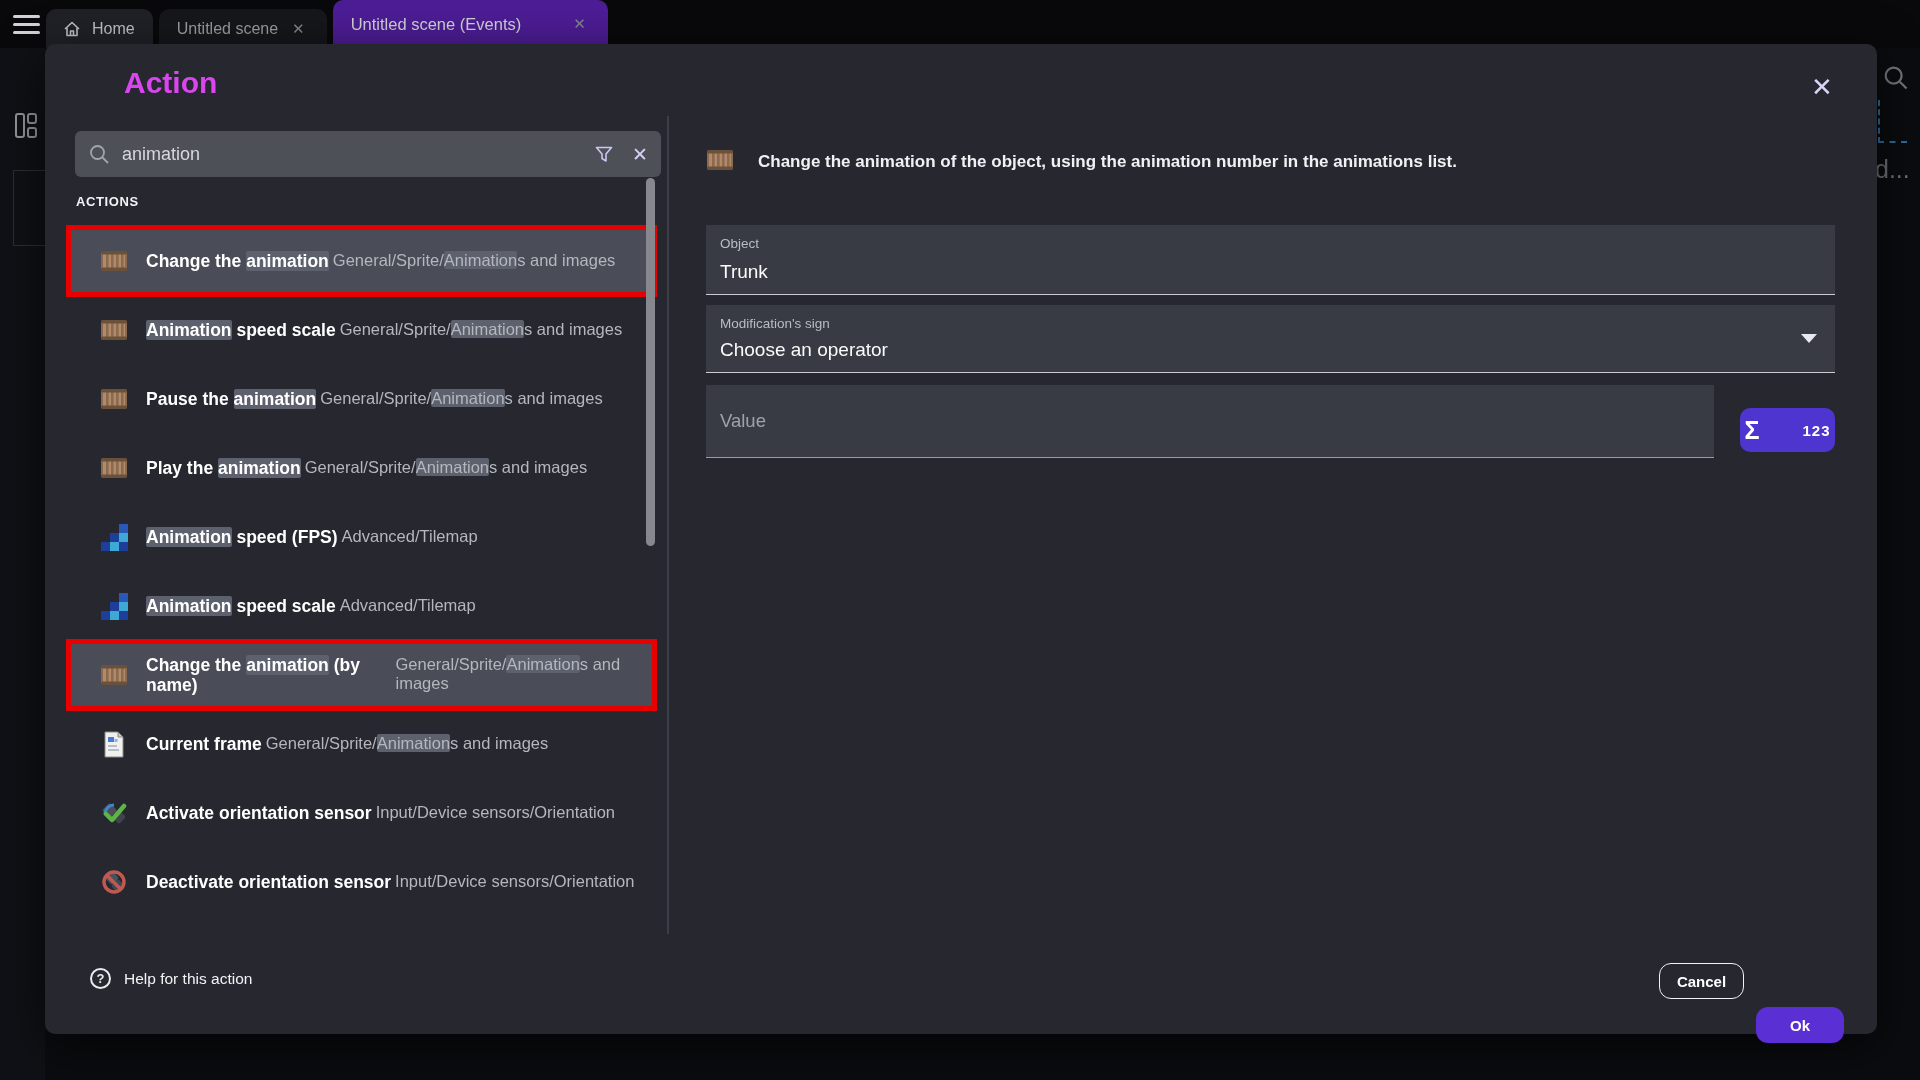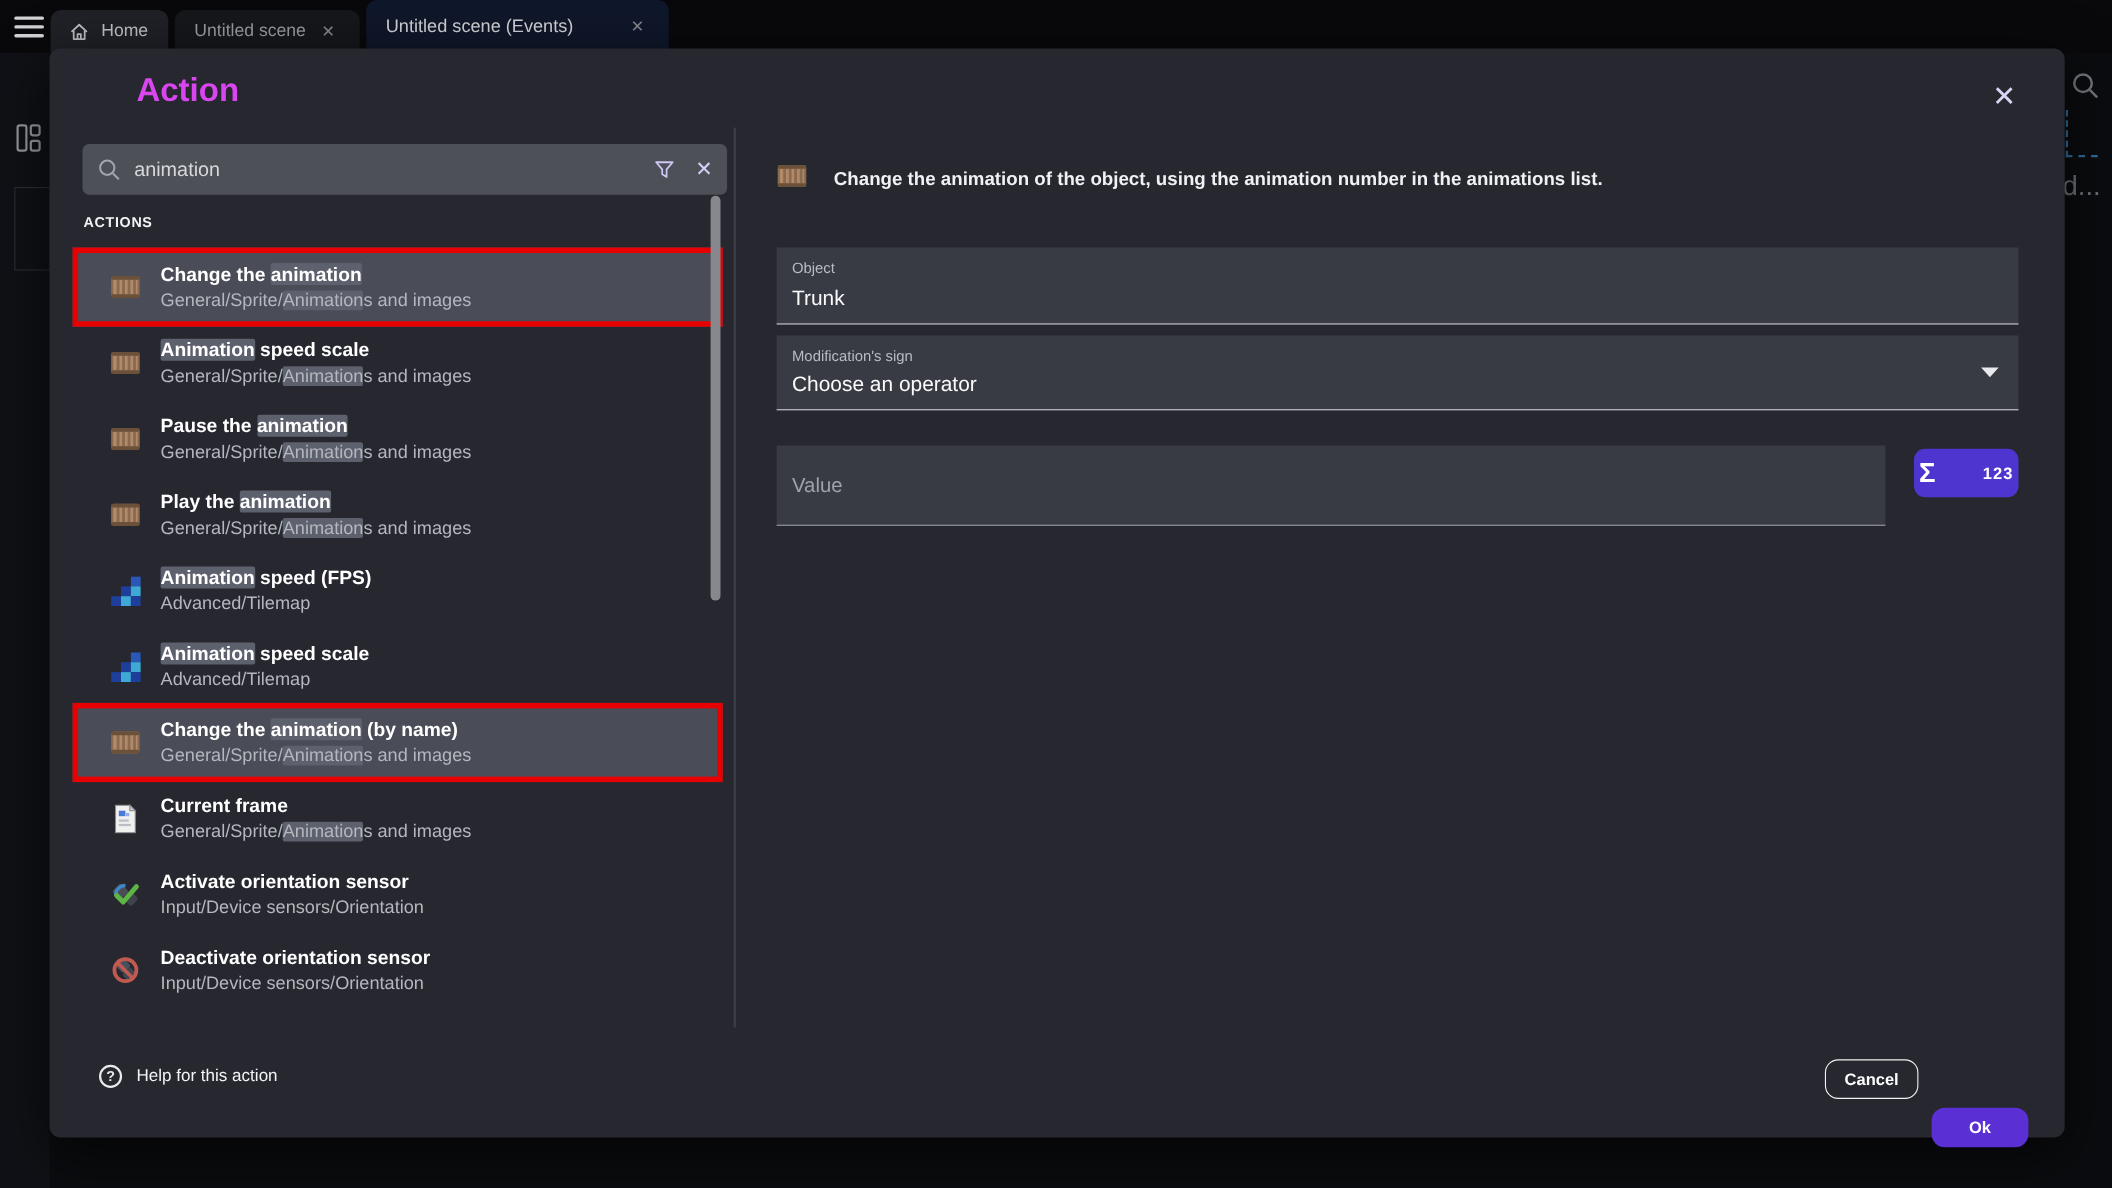--- a/index.html
+++ b/index.html
@@ -14,7 +14,7 @@
   .tab{height:39px;display:flex;align-items:center;gap:10px;padding:0 18px;border-radius:10px 10px 0 0;
        background:#16171b;color:#9a9da3;font-size:16px;cursor:pointer;white-space:nowrap;margin-right:6px;}
   .tab.home{background:#202127;color:#c0c2c6;padding-left:16px;}
-  .tab.active{height:48px;background:#0f172a;color:#d2d3d7;font-size:16.5px;gap:48px;}
+  .tab.active{height:48px;background:#4c1d95;color:#d2d3d7;font-size:16.5px;gap:48px;}
   .tab .tclose{color:#85878d;font-size:15px;padding:2px 4px;cursor:pointer;}
   .tab .ticon{display:flex;align-items:center;}
   .bg-search-icon{position:absolute;left:1882px;top:64px;color:#74767c;cursor:pointer;}

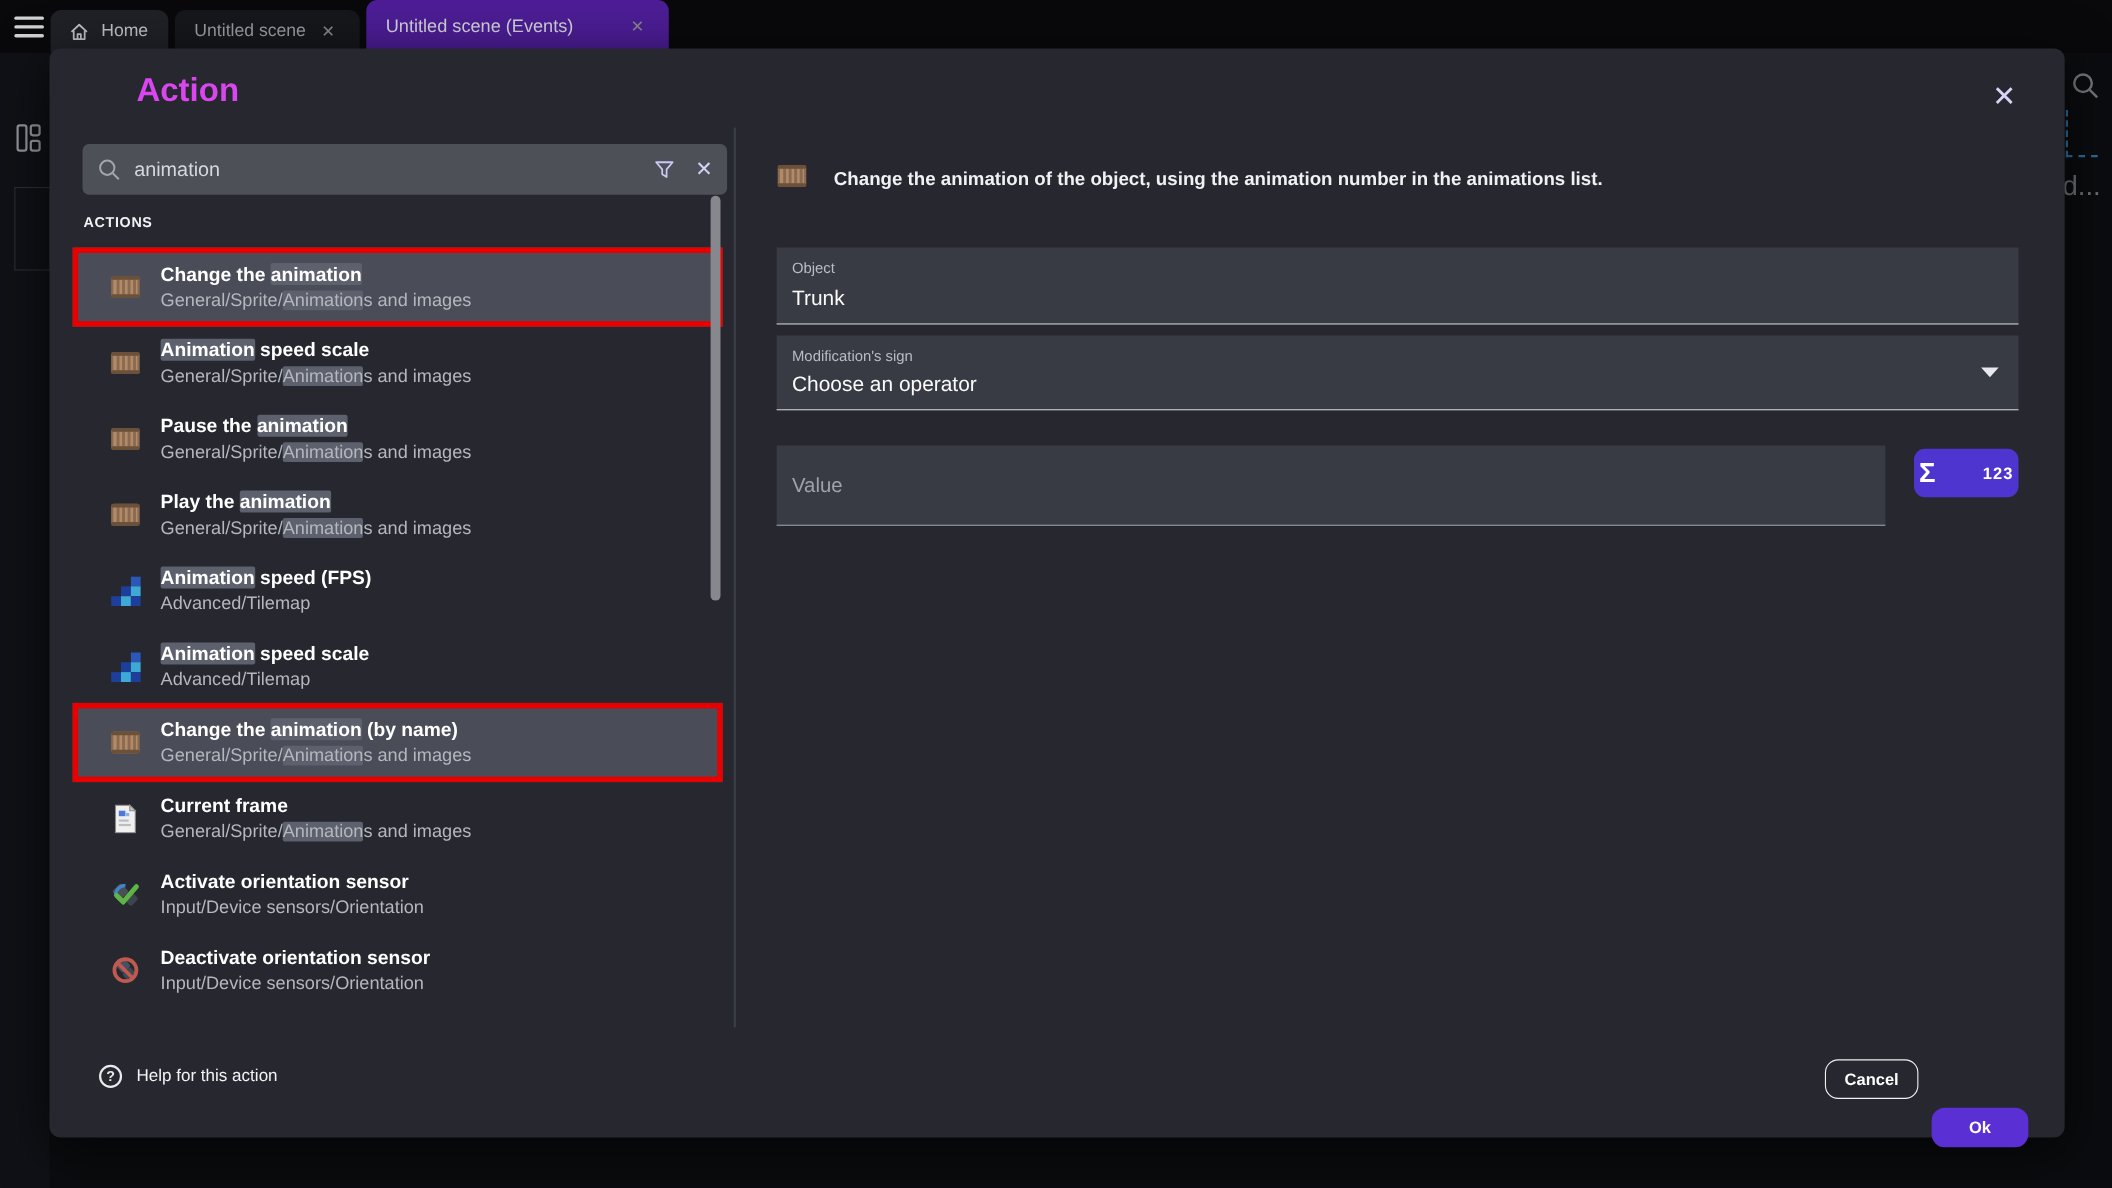--- a/index.html
+++ b/index.html
@@ -49,7 +49,7 @@
   .action-item.selected::before{content:"";position:absolute;inset:-5px;border:5px solid #e80000;background:#4a4d57;}
   .action-item>*{position:relative;}
   .ai-icon{width:30px;display:flex;justify-content:center;align-items:center;margin:0 17px 0 28px;flex:none;}
-  .ai-text{display:flex;flex-direction:column;gap:4px;min-width:0;}
+  .ai-text{display:flex;gap:4px;min-width:0;}
   .ai-title{font-size:17.5px;font-weight:600;color:#ffffff;line-height:1.15;}
   .ai-sub{font-size:16.5px;color:#b4b7bd;line-height:1.15;}
   .hl{background:#5d616d;border-radius:2px;}

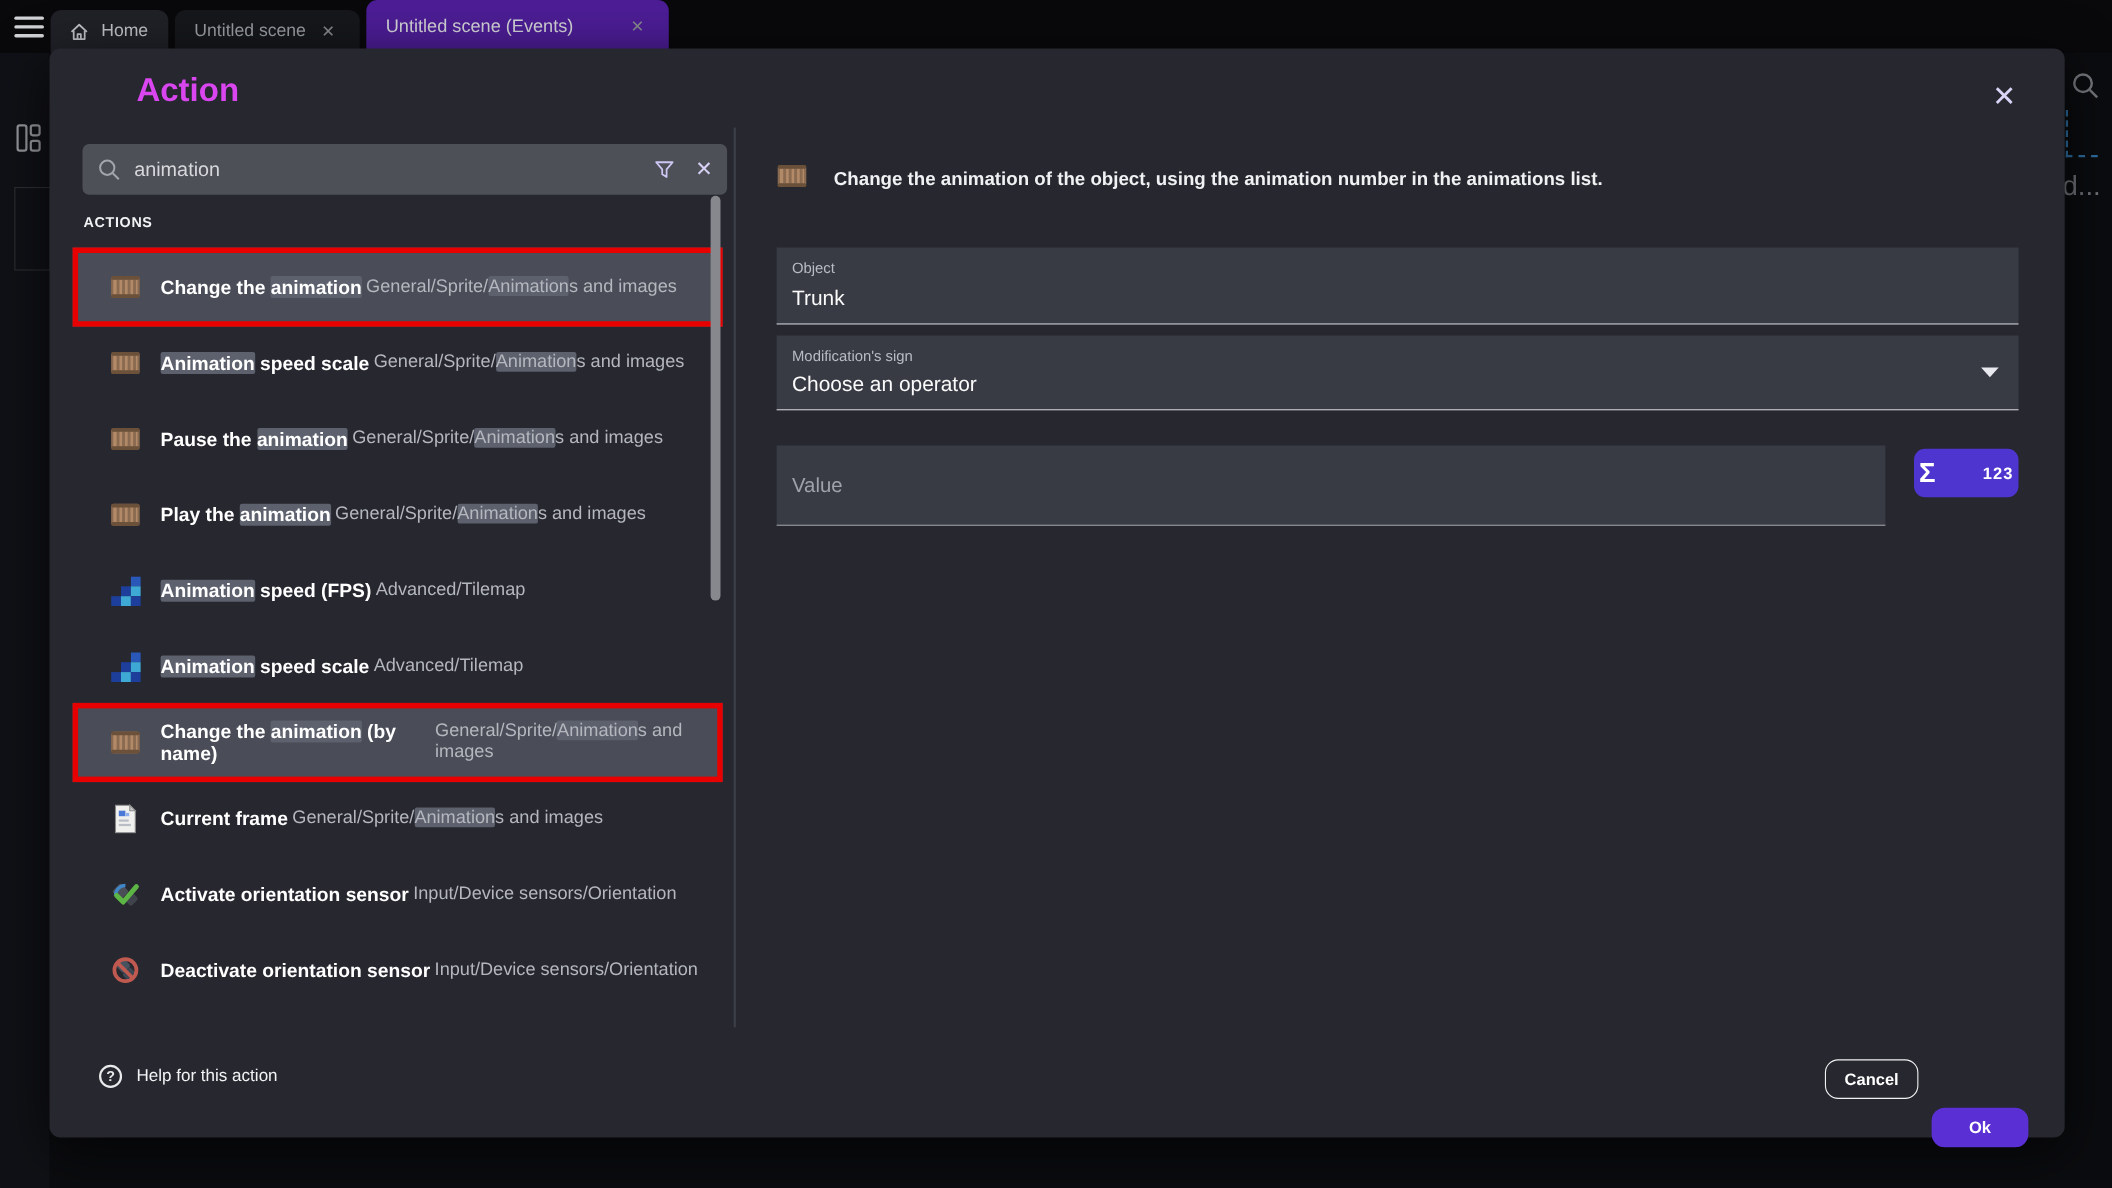--- a/index.html
+++ b/index.html
@@ -66,7 +66,7 @@
   .field-operator{top:261px;height:68px;cursor:pointer;}
   .caret{position:absolute;right:18px;top:29px;width:0;height:0;border-left:8px solid transparent;
          border-right:8px solid transparent;border-top:9px solid #e8e9ee;}
-  .field-value{top:341px;height:73px;width:1008px;border-bottom:1px solid #9a9ca3;margin-top:20px;}
+  .field-value{top:341px;height:73px;width:1008px;border-bottom:1px solid #9a9ca3;}
   .field-value input{position:absolute;inset:0;background:transparent;border:none;outline:none;
                      padding:0 14px;font-size:18.5px;color:#fafafa;}
   .field-value input::placeholder{color:#9fa2a9;}

